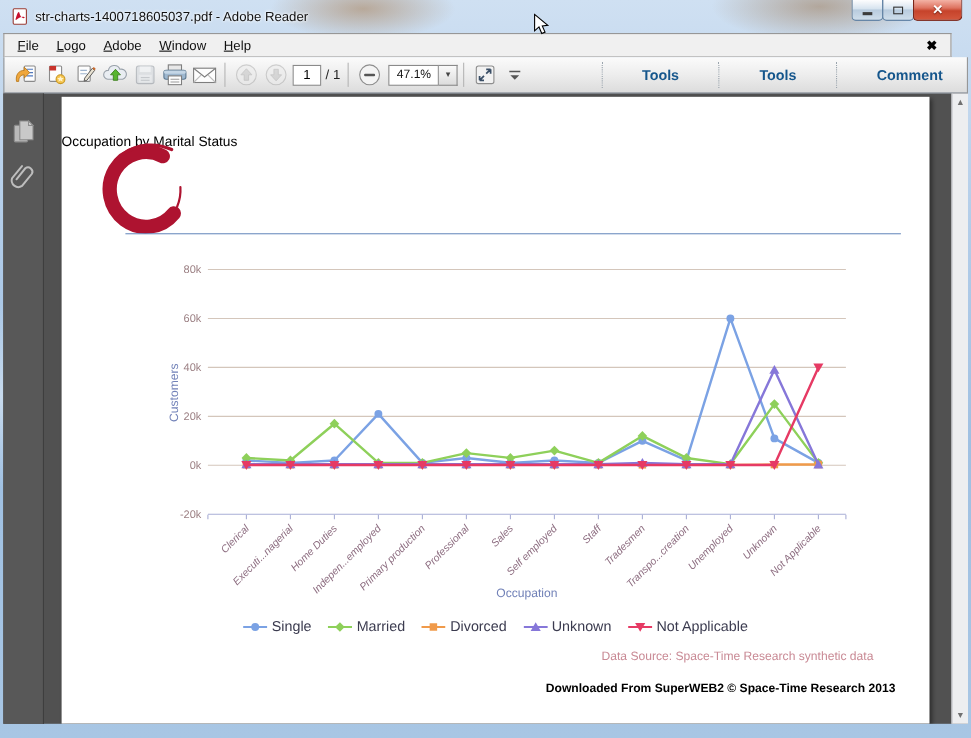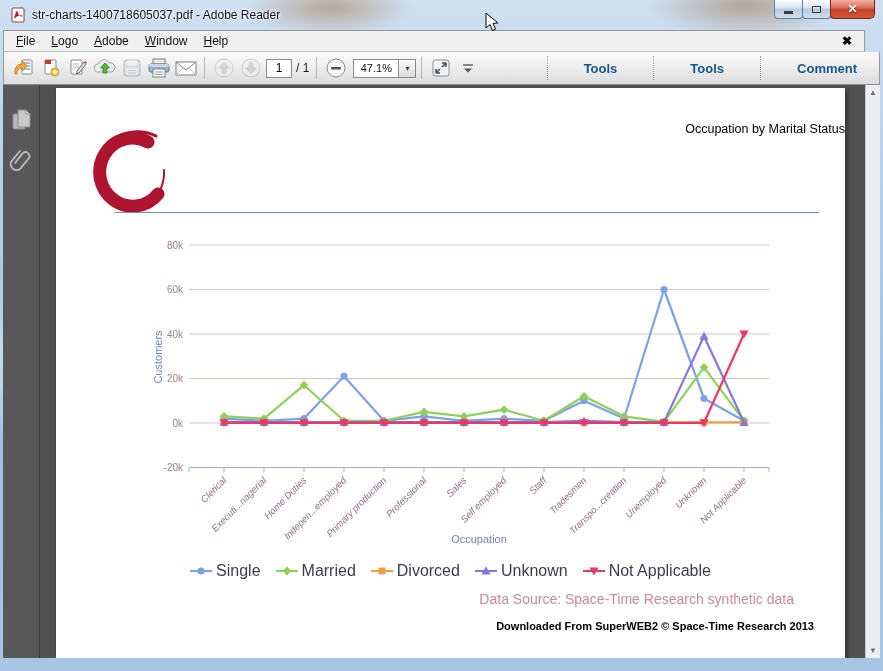--- a/index.html
+++ b/index.html
@@ -84,7 +84,7 @@
     position:absolute; left:16px; top:3px; width:789px; height:570px; background:#fff;
     box-shadow:2px 2px 4px rgba(0,0,0,.45);
   }
-  .doc-title { position:absolute; top:34px; left:0; width:100%; text-align:right; font-size:12.5px; color:#000; }
+  .doc-title { position:absolute; top:34px; left:0; width:100%; text-align:left; font-size:12.5px; color:#000; }
   .doc-subtitle { position:absolute; top:96px; left:0; width:100%; text-align:center; font-size:12px; color:#000; }
   .rule { position:absolute; top:124px; left:58px; width:705px; height:1px; background:#6f8fc0; }
 

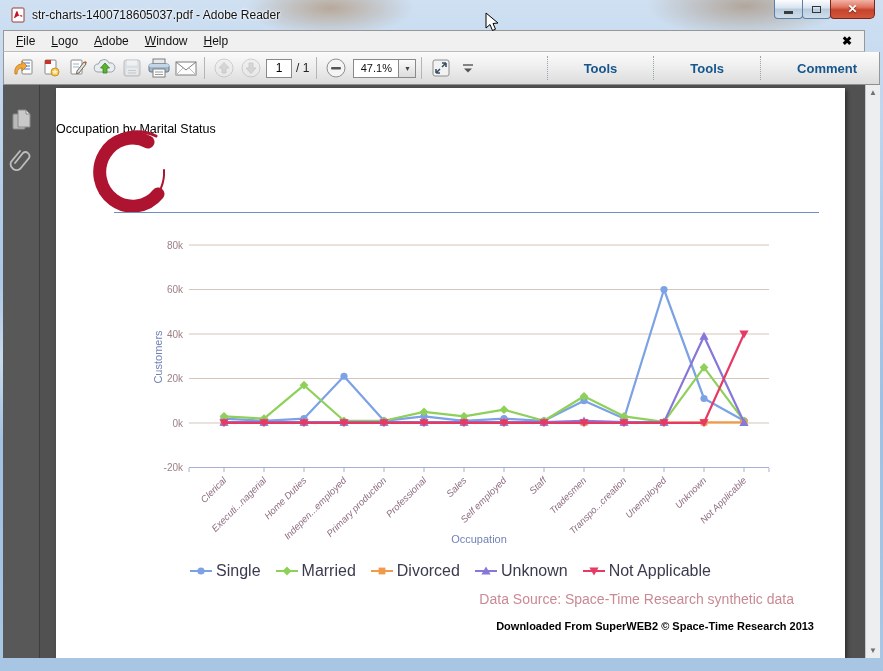--- a/index.html
+++ b/index.html
@@ -96,7 +96,7 @@
 
   .chart-wrap { position:absolute; left:0; top:130px; width:789px; height:340px; }
   .legend-row { position:absolute; top:474px; left:0; width:100%; display:flex; justify-content:center; gap:15px; }
-  .legend-item { display:flex; align-items:center; gap:4px; font-size:16px; color:#3b3b4f; }
+  .legend-item { display:flex; align-items:center; gap:4px; font-size:13px; color:#3b3b4f; }
   .data-source { position:absolute; top:503px; right:51px; font-size:14px; color:#c98a95; }
   .doc-footer { position:absolute; top:532px; right:31px; font-size:11px; font-weight:bold; color:#000; }
 

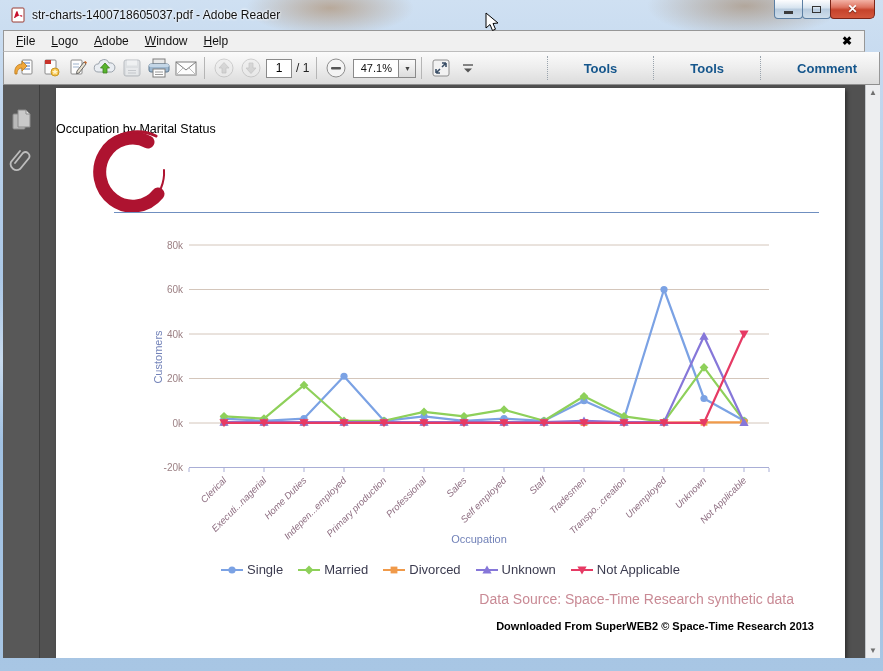--- a/index.html
+++ b/index.html
@@ -97,7 +97,7 @@
   .chart-wrap { position:absolute; left:0; top:130px; width:789px; height:340px; }
   .legend-row { position:absolute; top:474px; left:0; width:100%; display:flex; justify-content:center; gap:15px; }
   .legend-item { display:flex; align-items:center; gap:4px; font-size:13px; color:#3b3b4f; }
-  .data-source { position:absolute; top:503px; right:51px; font-size:14px; color:#c98a95; }
+  .data-source { position:absolute; top:503px; right:51px; font-size:11px; color:#c98a95; }
   .doc-footer { position:absolute; top:532px; right:31px; font-size:11px; font-weight:bold; color:#000; }
 
   .cursor { position:absolute; left:485px; top:12px; z-index:50; }

